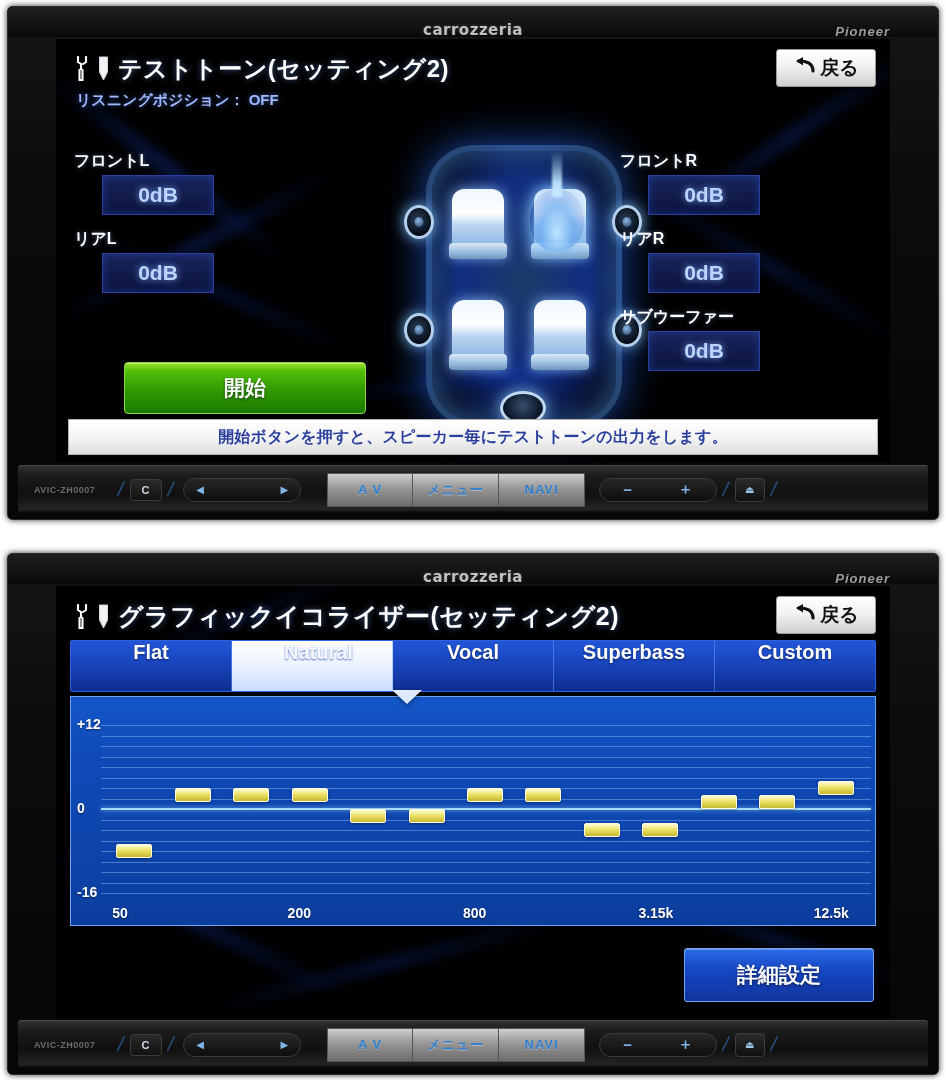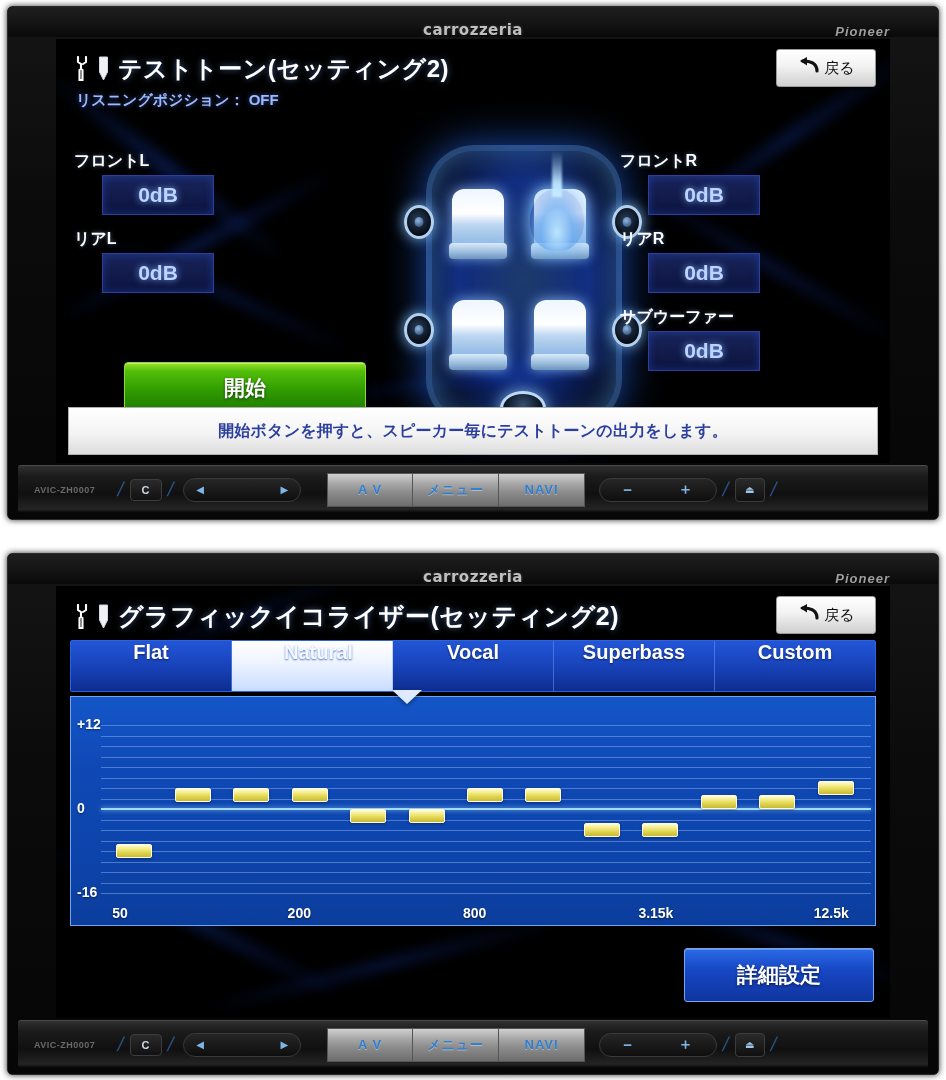--- a/index.html
+++ b/index.html
@@ -83,7 +83,7 @@
     display:flex; align-items:center; justify-content:center; gap:3px;
     box-shadow: 0 1px 3px rgba(0,0,0,.6);
   }
-  .back-btn .lbl { color:#111; font-size:15px; font-weight:400; }
+  .back-btn .lbl { color:#111; font-size:19px; font-weight:700; }
 
   
   .chan { position:absolute; }

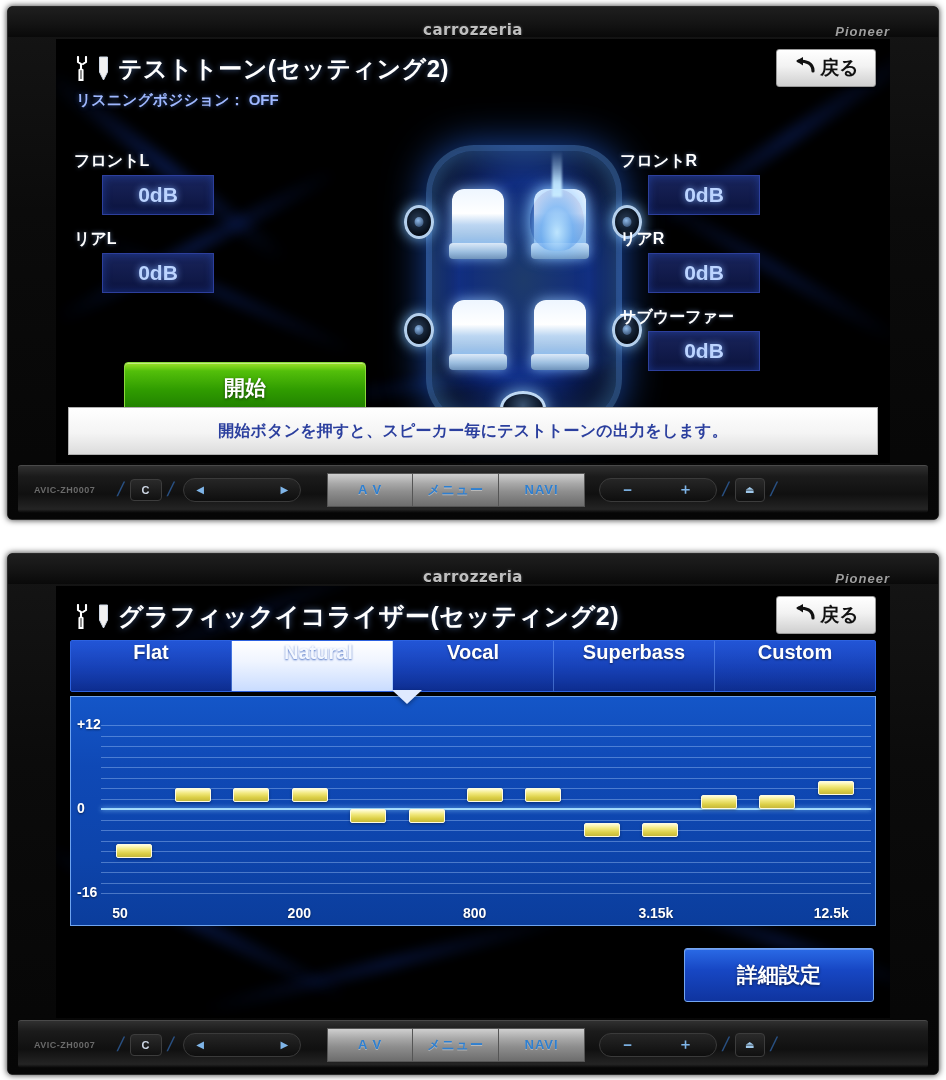--- a/index.html
+++ b/index.html
@@ -168,7 +168,7 @@
 
   
   .msgbar {
-    position:absolute; left:12px; right:12px; bottom:8px; height:48px;
+    position:absolute; left:12px; right:12px; bottom:8px; height:36px;
     background: linear-gradient(180deg,#ffffff 0%, #f4f4f4 55%, #dcdcdc 100%);
     border:1px solid #b0b0b0;
     display:flex; align-items:center; justify-content:center;

